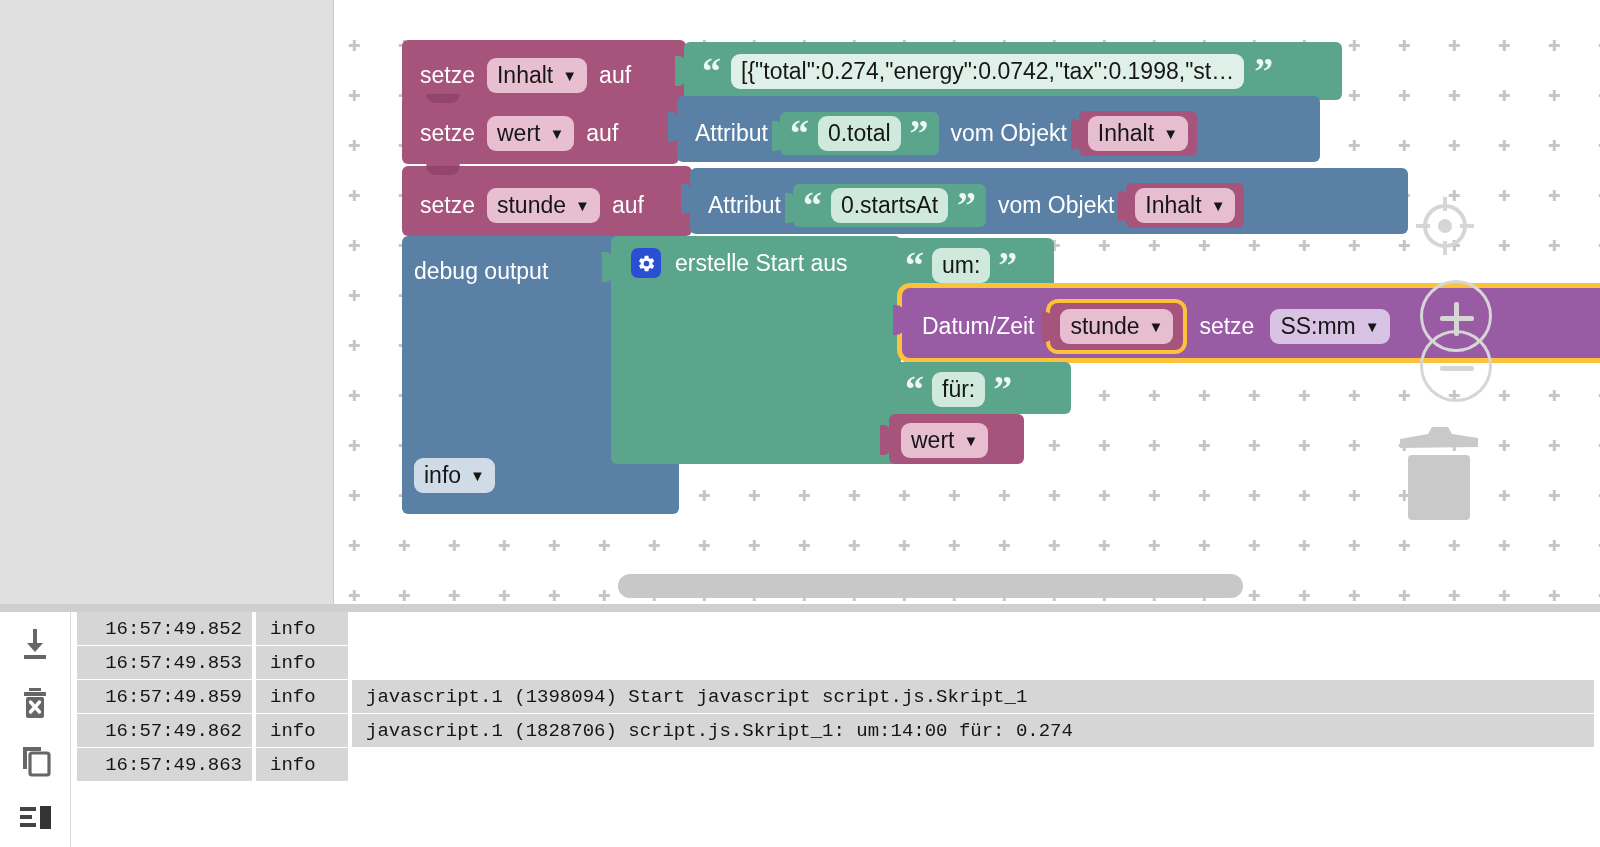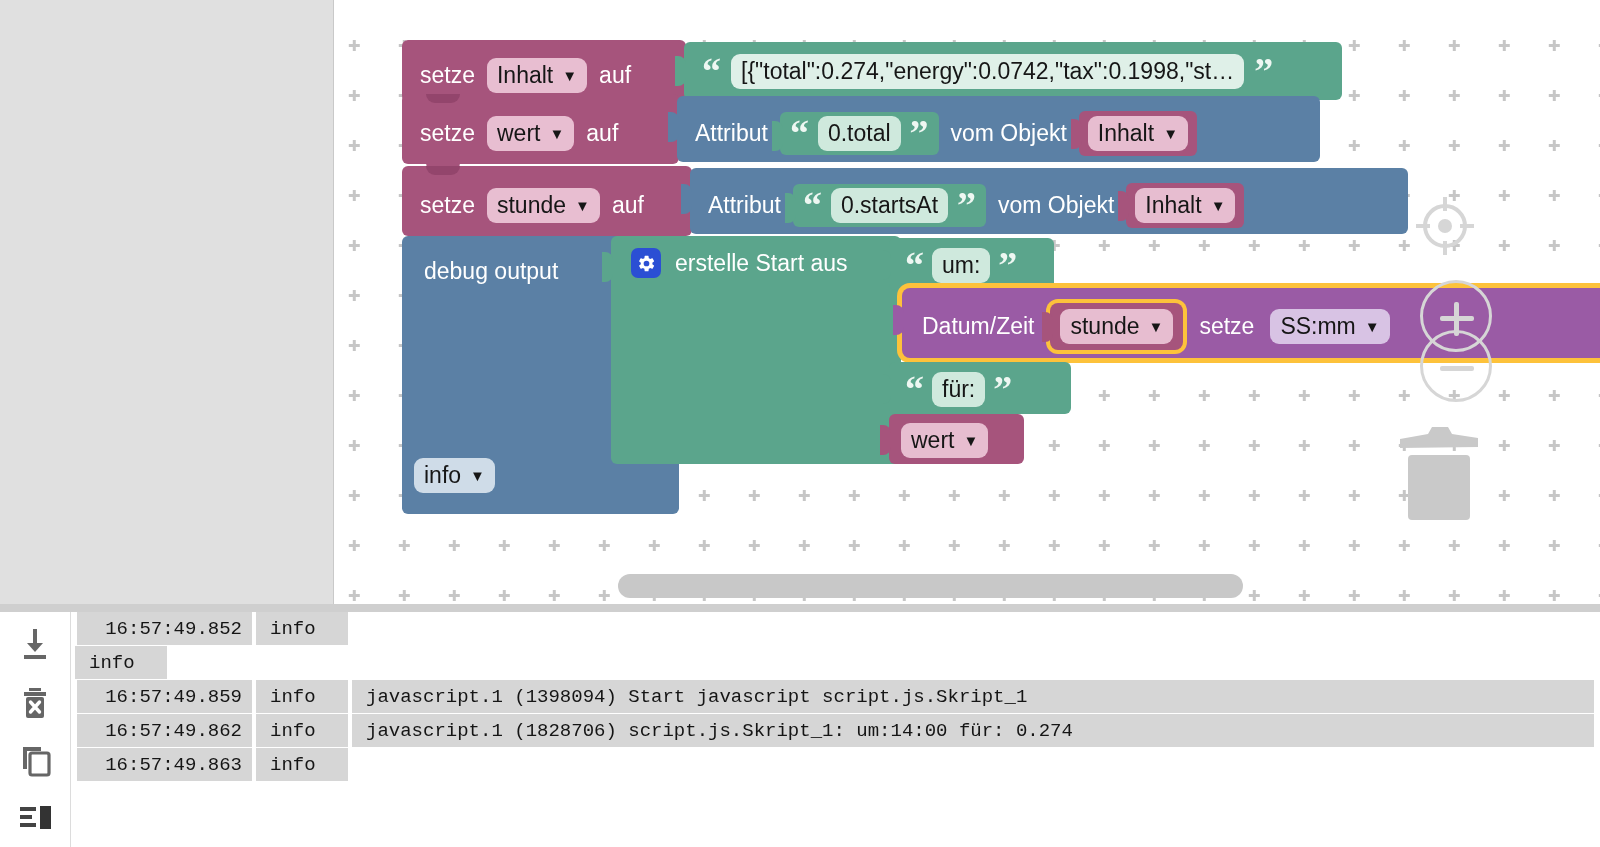--- a/index.html
+++ b/index.html
@@ -543,7 +543,7 @@
     <div class="blk val-blue" style="left:68px;top:236px;width:277px;height:278px;border-radius:6px;">
       <div class="nub-top" style="background:#4a6e90;"></div>
       <div class="nub" style="background:#5b80a5;"></div>
-      <span class="lbl" style="position:absolute;left:22px;top:24px;">debug output</span>
+      <span class="lbl" style="position:absolute;left:12px;top:24px;">debug output</span>
       <span class="field f-blue" style="position:absolute;left:12px;top:222px;">
         <span>info</span>
         <span class="caret">▼</span>

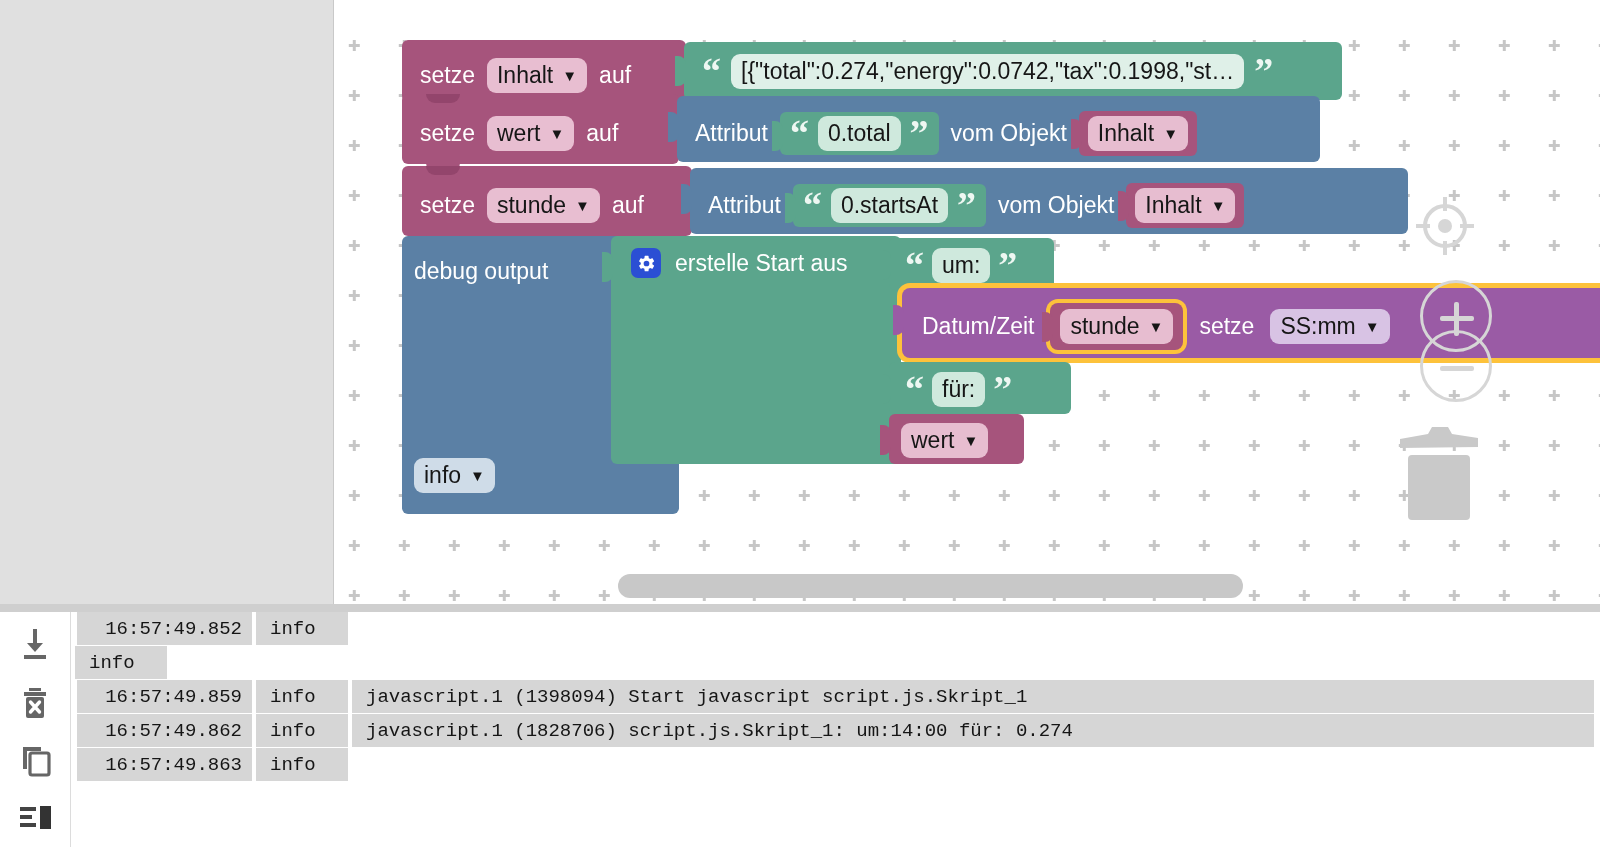--- a/index.html
+++ b/index.html
@@ -682,6 +682,7 @@
           <div class="cell c-sev">info</div>
         </div>
         <div class="log-row">
+          <div class="cell c-time">16:57:49.853</div>
           <div class="cell c-sev">info</div>
         </div>
         <div class="log-row">

